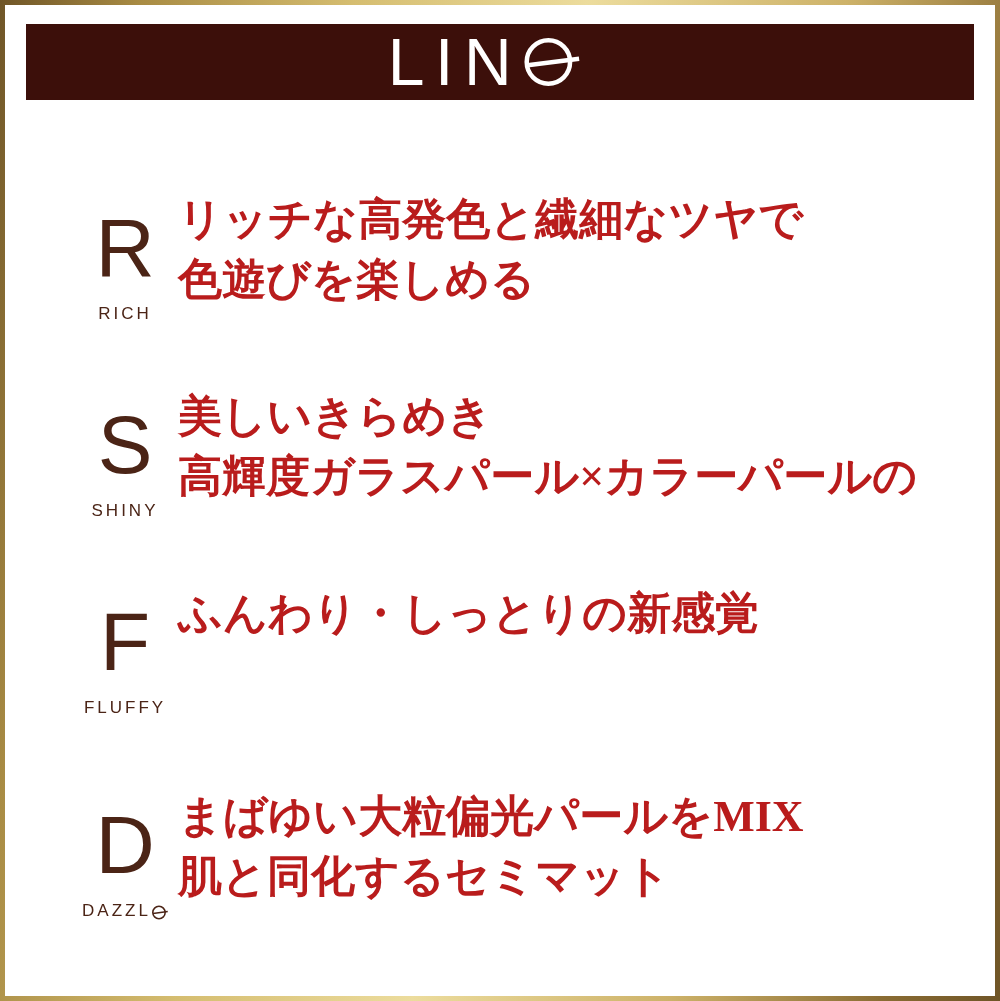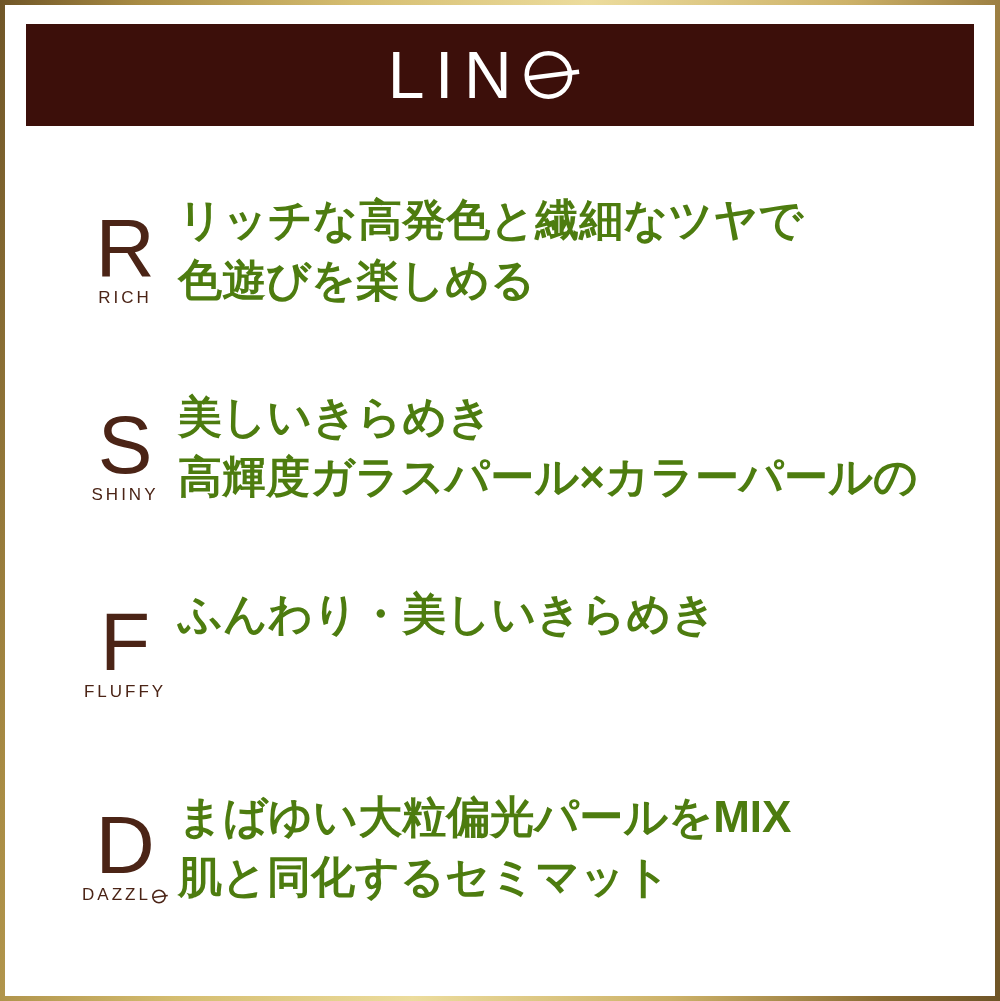--- a/index.html
+++ b/index.html
@@ -13,7 +13,7 @@
   }
   .content{position:absolute;inset:5px;background:#ffffff;}
   .banner{
-    position:absolute;left:21px;top:19px;width:948px;height:102px;
+    position:absolute;left:21px;top:19px;width:948px;height:76px;
     background:#3c0f0a;display:flex;align-items:center;justify-content:center;
   }
   .banner-title{display:flex;align-items:center;color:#ffffff;}

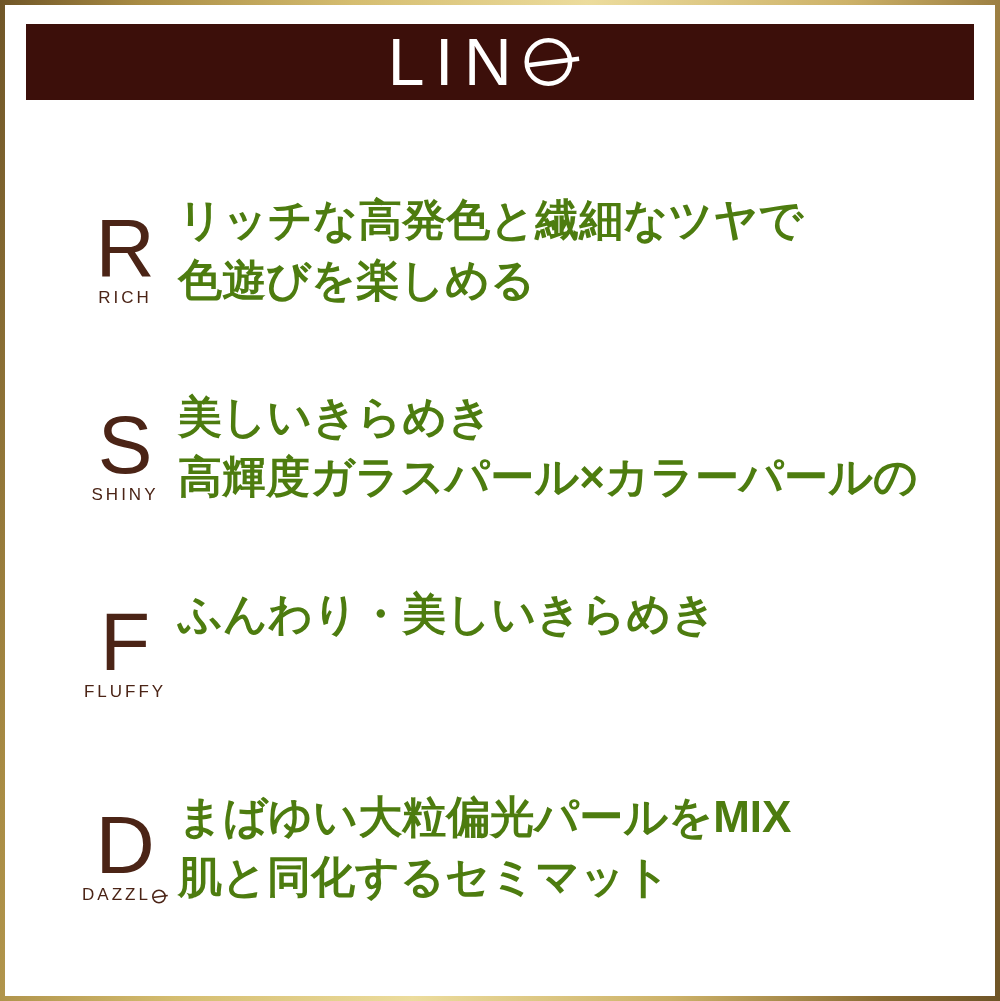--- a/index.html
+++ b/index.html
@@ -36,8 +36,8 @@
   .sub-label .e-glyph{margin:0 0 1px 1px;}
   .desc{
     position:absolute;left:173px;top:12px;
-    font-size:44px;line-height:60px;font-weight:800;color:#4d7c0f;
-    font-family:Liberation Sans, sans-serif;
+    font-size:44px;line-height:60px;font-weight:800;color:#b91c1c;
+    font-family:Liberation Serif, serif;
     white-space:nowrap;letter-spacing:0;
   }
 </style>

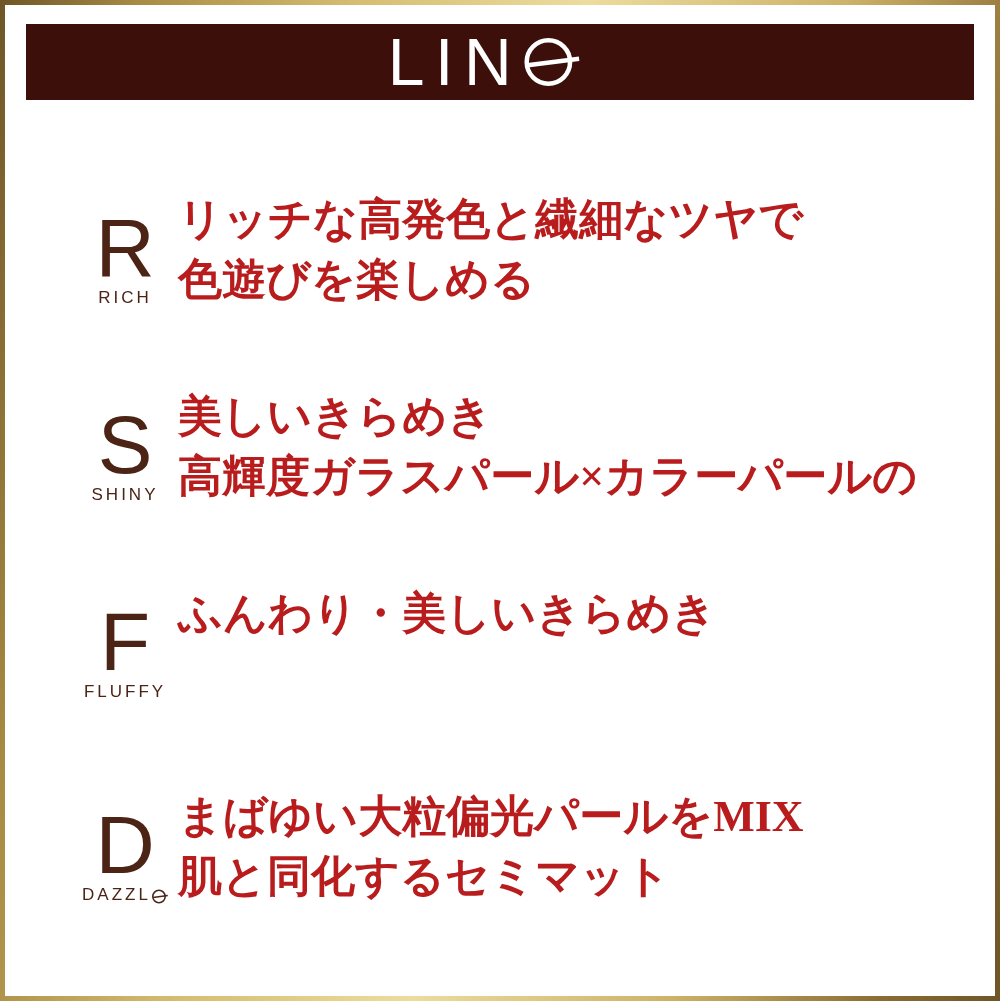--- a/index.html
+++ b/index.html
@@ -30,7 +30,7 @@
   }
   .big-letter{font-size:82px;line-height:80px;font-weight:400;}
   .sub-label{
-    margin-top:0;font-size:17px;letter-spacing:3px;font-weight:400;
+    margin-top:16px;font-size:17px;letter-spacing:3px;font-weight:400;
     display:flex;justify-content:center;align-items:flex-end;color:#4b2416;
   }
   .sub-label .e-glyph{margin:0 0 1px 1px;}

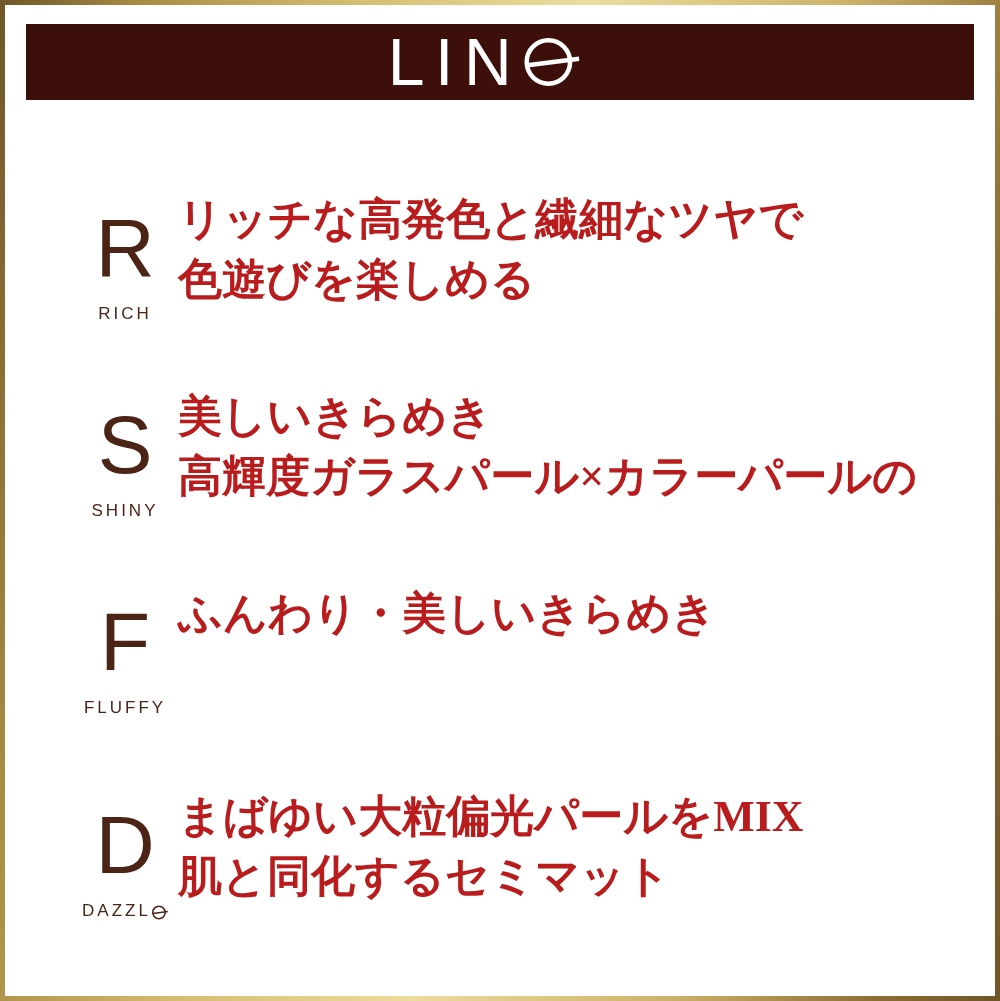--- a/index.html
+++ b/index.html
@@ -86,7 +86,7 @@
         <div class="sub-label">FLUFFY</div>
       </div>
       <div class="desc">
-        <div>ふんわり・美しいきらめき</div>
+        <div>ふんわり・しっとりの新感覚</div>
       </div>
     </div>
 

